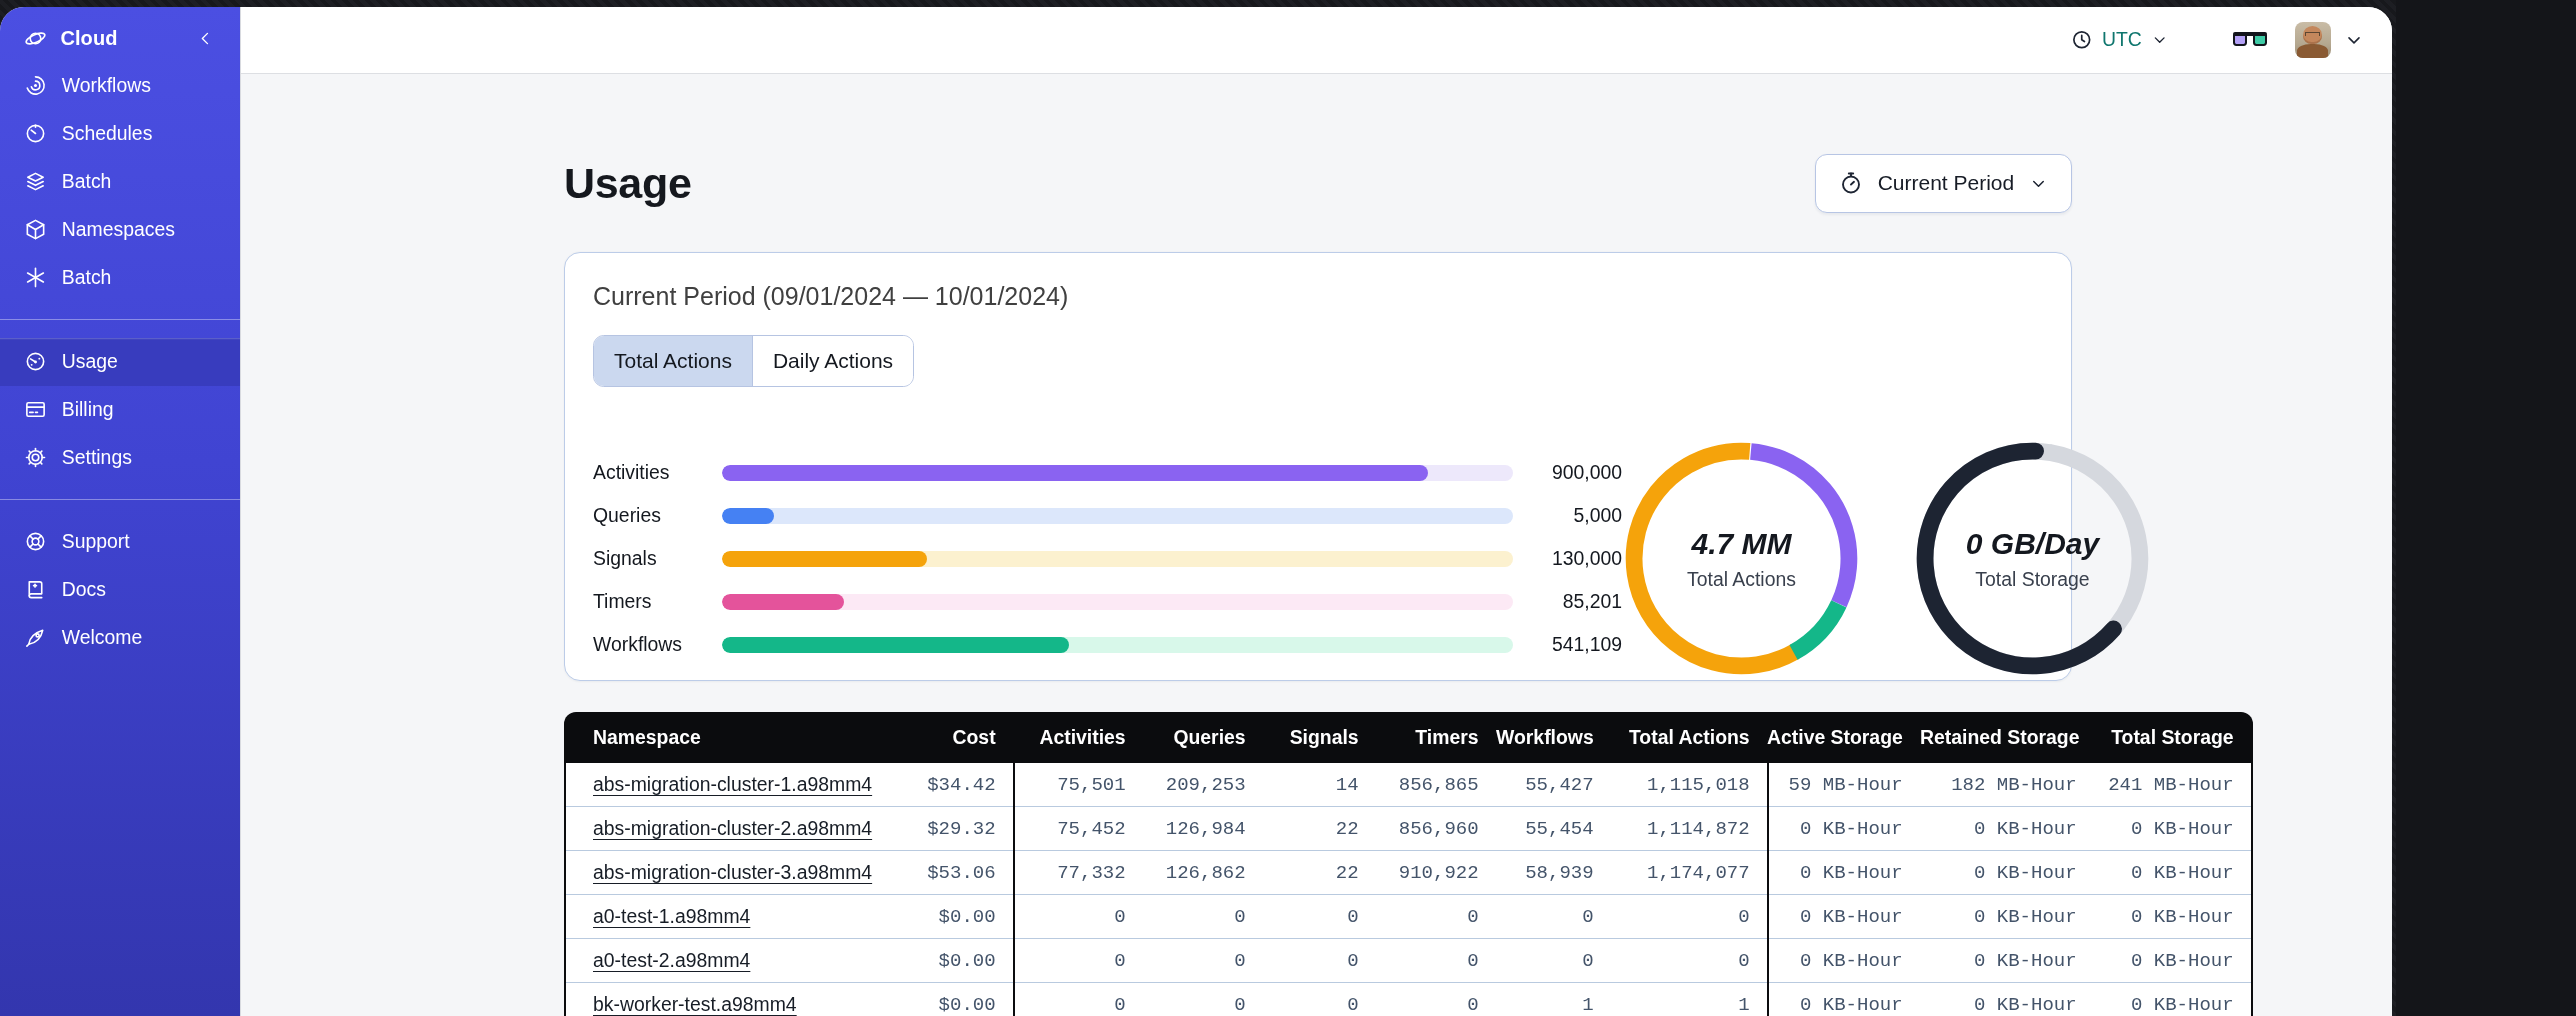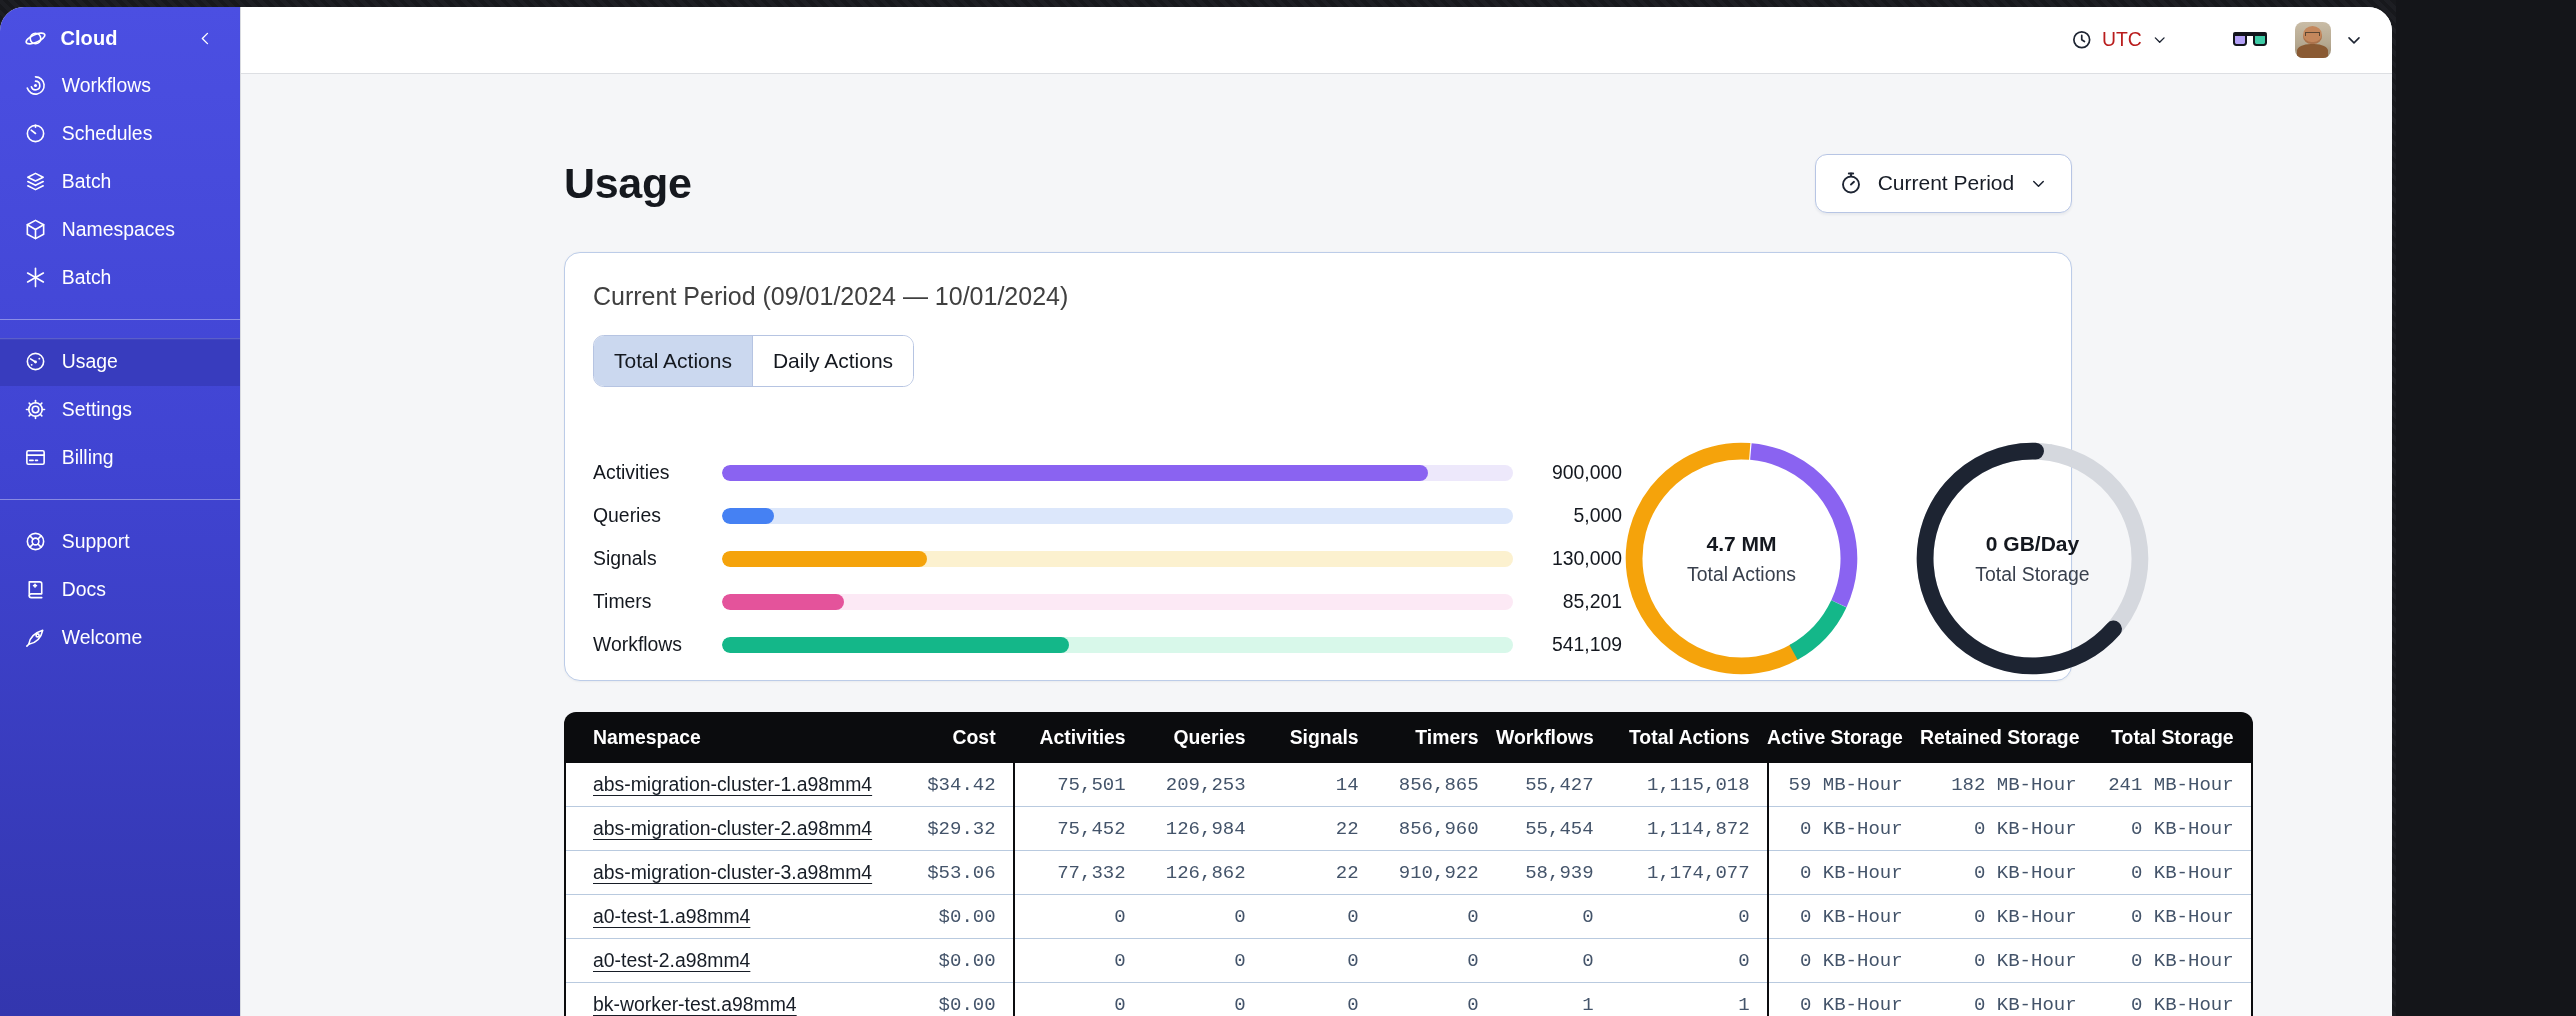--- a/index.html
+++ b/index.html
@@ -28,7 +28,7 @@
   .topbar { height:67px; flex:0 0 67px; background:#fff; border-bottom:1.3px solid #DDDFE3;
             display:flex; align-items:center; justify-content:flex-end; padding-right:28px; gap:0; }
   .tz-group { display:flex; align-items:center; gap:9.4px; cursor:pointer; margin-right:64px; }
-  .tz-label { font-size:19.4px; font-weight:500; color:#b91c1c; }
+  .tz-label { font-size:19.4px; font-weight:500; color:#0f766e; }
   .dark-ic * { stroke:#1E2533; stroke-width:1.9; fill:none; stroke-linecap:round; stroke-linejoin:round; }
   .glasses { position:relative; width:35px; height:20px; cursor:pointer; margin-right:27px; }
   .glasses .bridge { position:absolute; top:2.7px; left:0.7px; right:0.7px; height:3.4px; background:#12151C; border-radius:2px; }

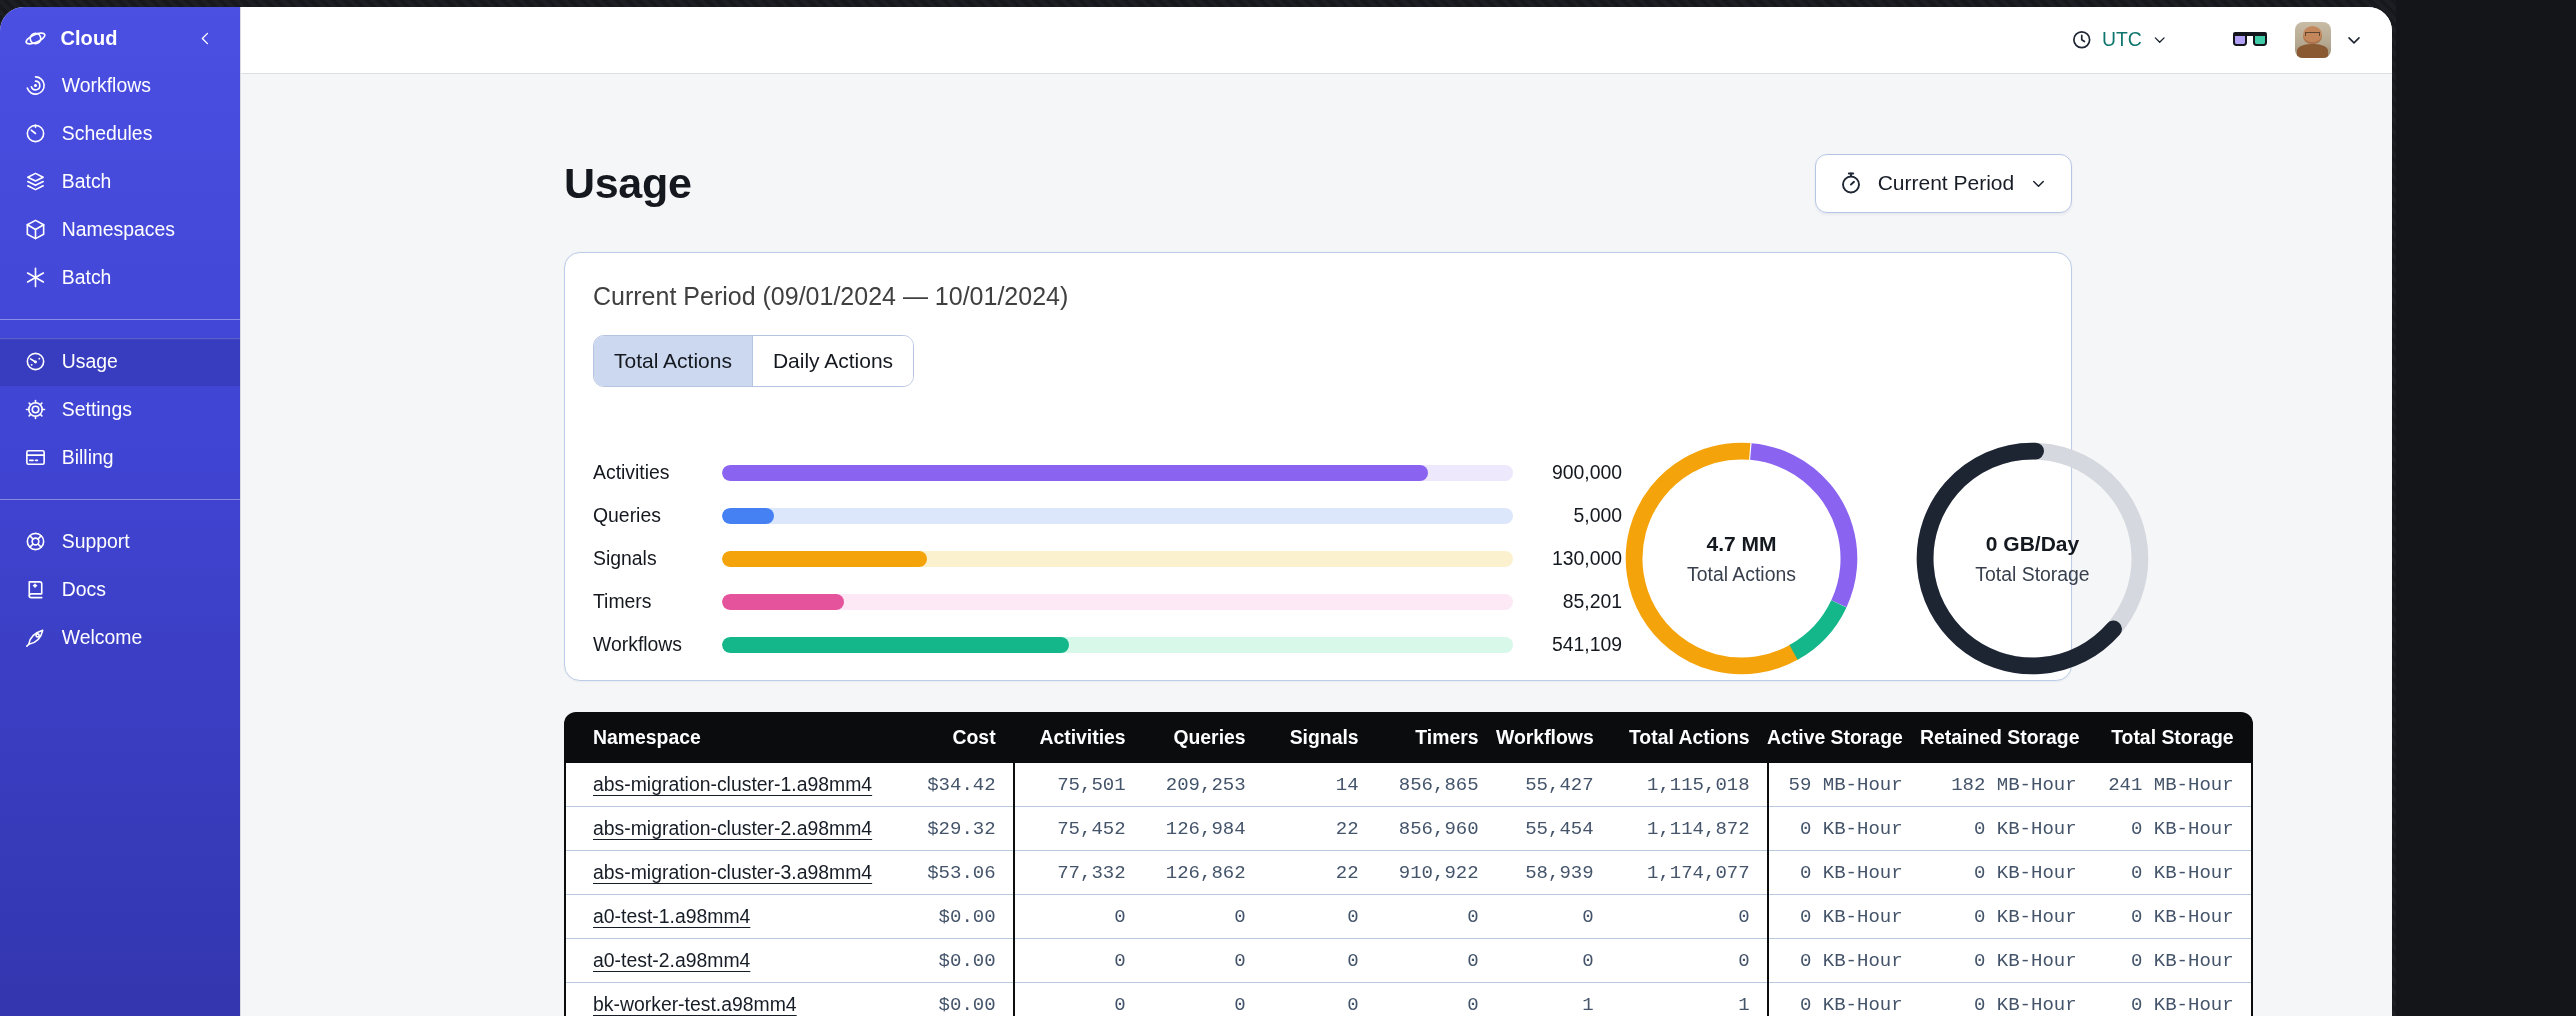--- a/index.html
+++ b/index.html
@@ -168,6 +168,15 @@
     </div>
     <div class="nav-item">
       <svg class="icon-svg" viewBox="0 0 24 24">
+        <rect x="3" y="5" width="18" height="14" rx="1.5"></rect>
+            <path d="M3 9.5 H21"></path>
+            <path d="M6 15 h3.5"></path>
+            <path d="M12 15 h2"></path>
+      </svg>
+      <span>Billing</span>
+    </div>
+    <div class="nav-item">
+      <svg class="icon-svg" viewBox="0 0 24 24">
         <circle cx="12" cy="12" r="3.4"></circle>
             <circle cx="12" cy="12" r="7"></circle>
         <path d="M12 2.6 V5"></path>
@@ -180,15 +189,6 @@
             <path d="M7 17 L5.4 18.6"></path>
       </svg>
       <span>Settings</span>
-    </div>
-    <div class="nav-item">
-      <svg class="icon-svg" viewBox="0 0 24 24">
-        <rect x="3" y="5" width="18" height="14" rx="1.5"></rect>
-            <path d="M3 9.5 H21"></path>
-            <path d="M6 15 h3.5"></path>
-            <path d="M12 15 h2"></path>
-      </svg>
-      <span>Billing</span>
     </div>
 
     <div class="side-divider"></div>

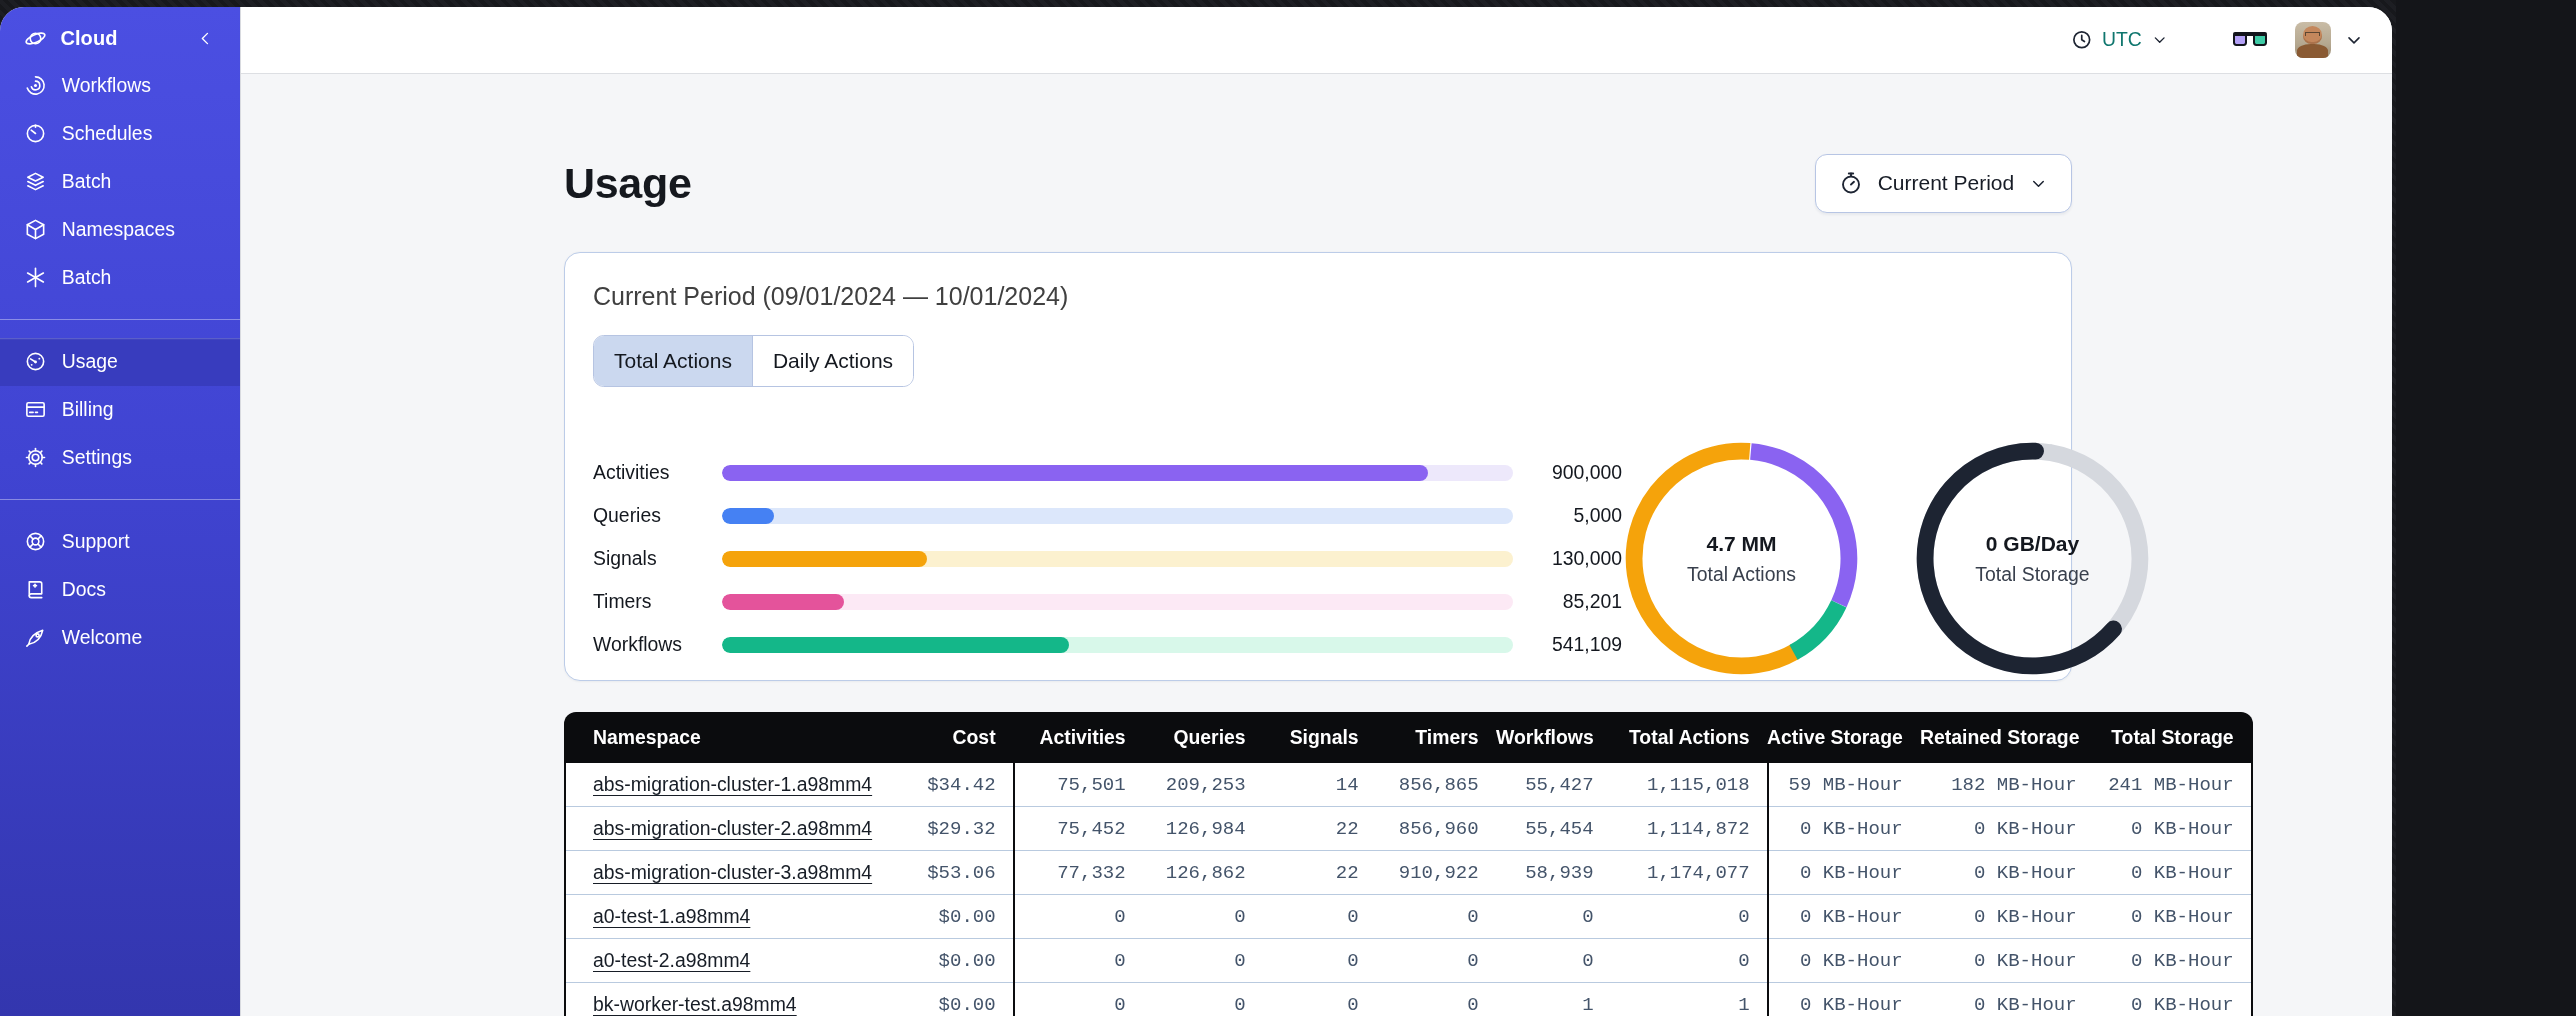--- a/index.html
+++ b/index.html
@@ -75,7 +75,7 @@
   .donut { position:relative; width:239px; height:239px; }
   .donut svg { position:absolute; inset:0; }
   .donut-center { position:absolute; inset:0; display:flex; flex-direction:column; align-items:center; justify-content:center; gap:6.7px; }
-  .donut-big { font-size:21px; font-weight:600; color:#14181F; }
+  .donut-big { font-size:30px; font-weight:600; color:#14181F;font-style:italic; }
   .donut-sub { font-size:19.4px; color:#39404D; }
 
   

